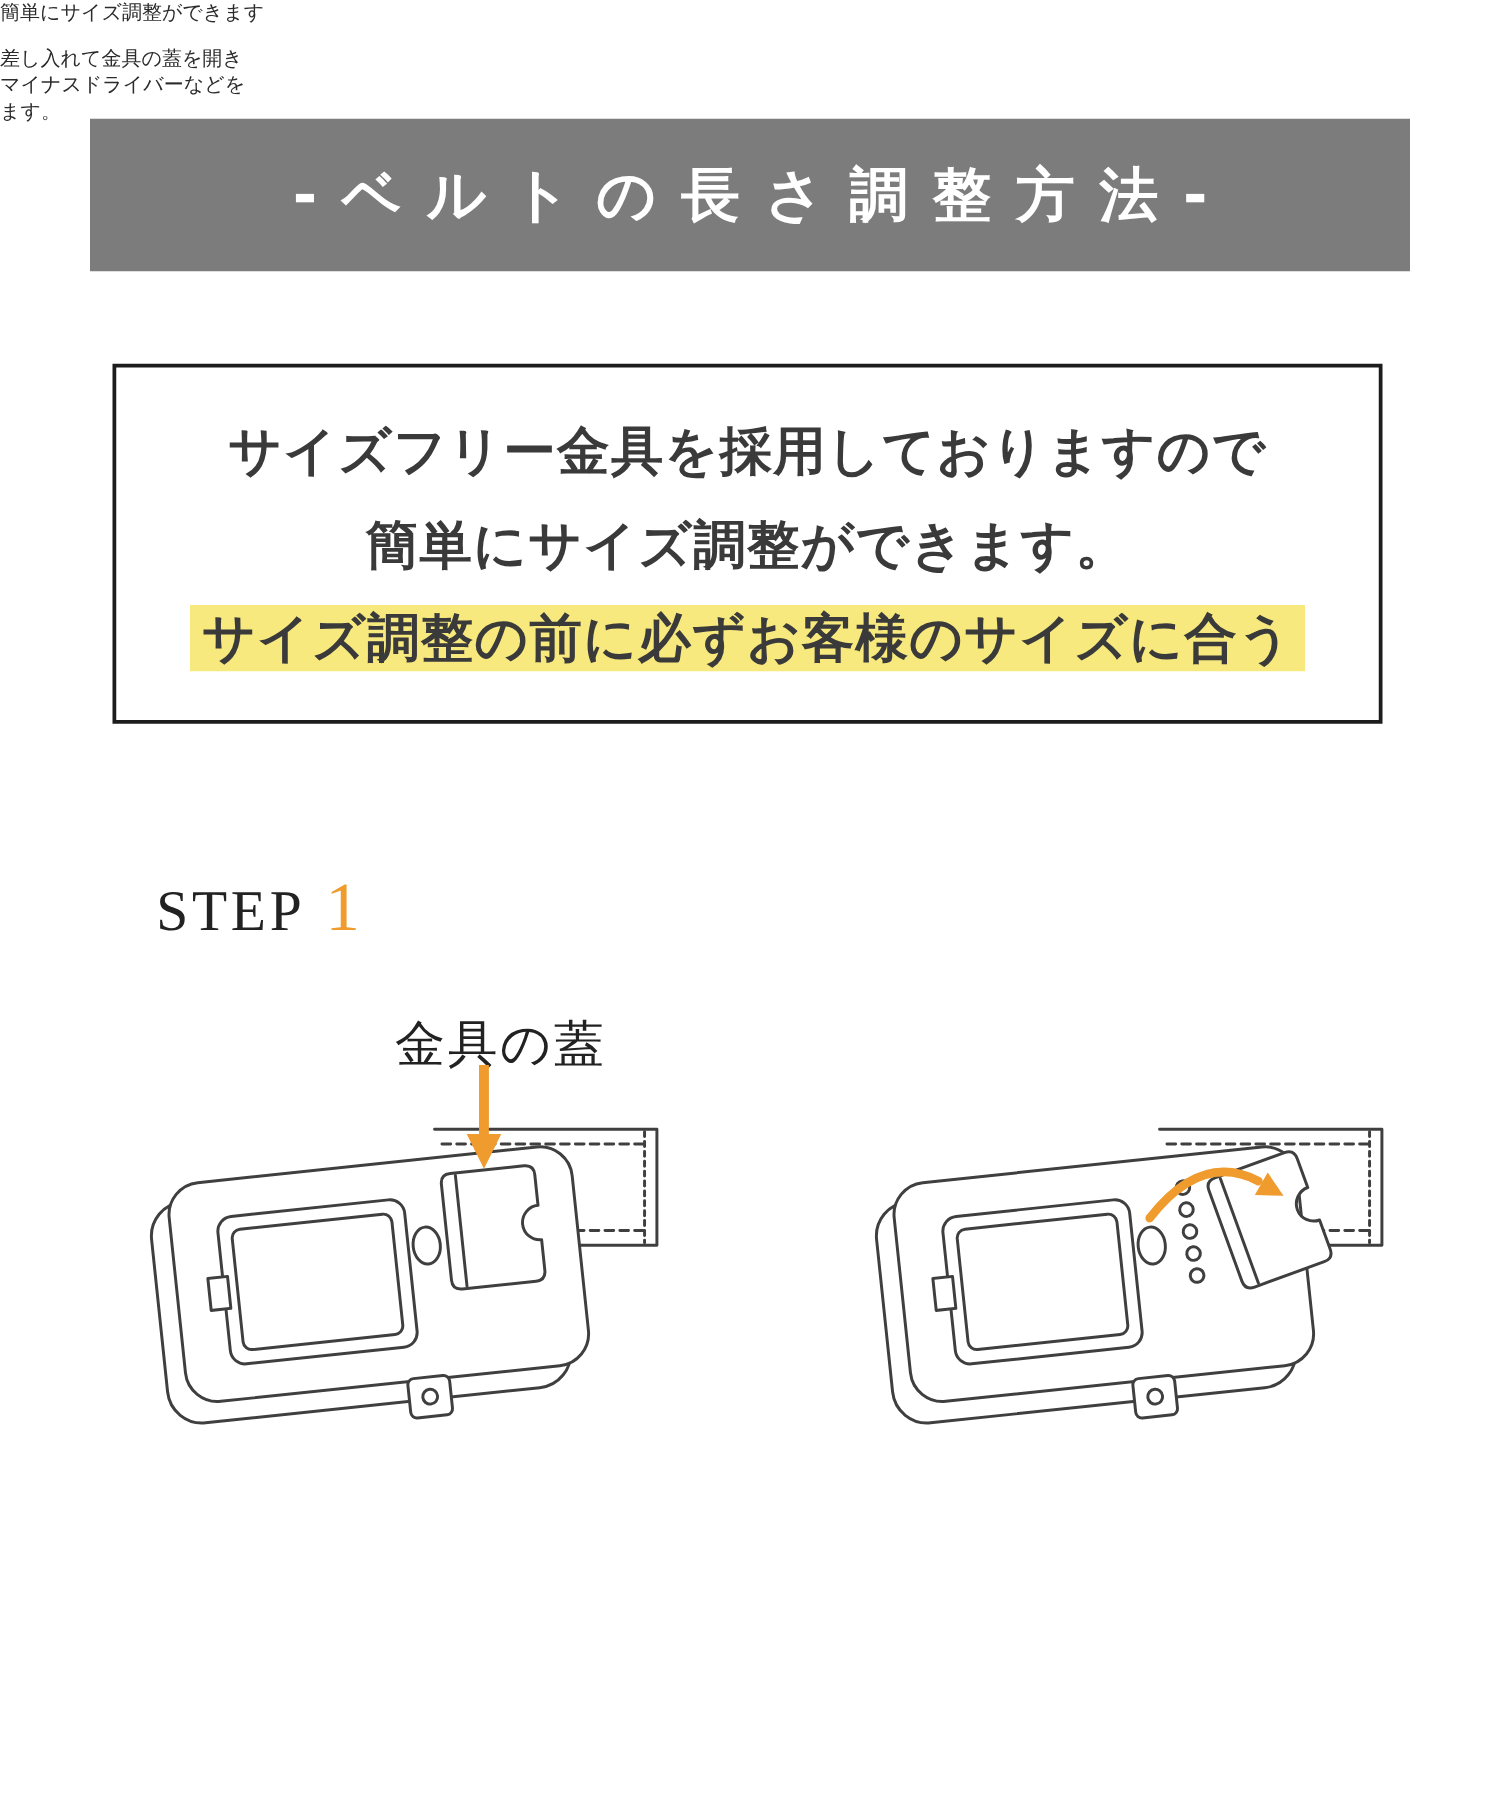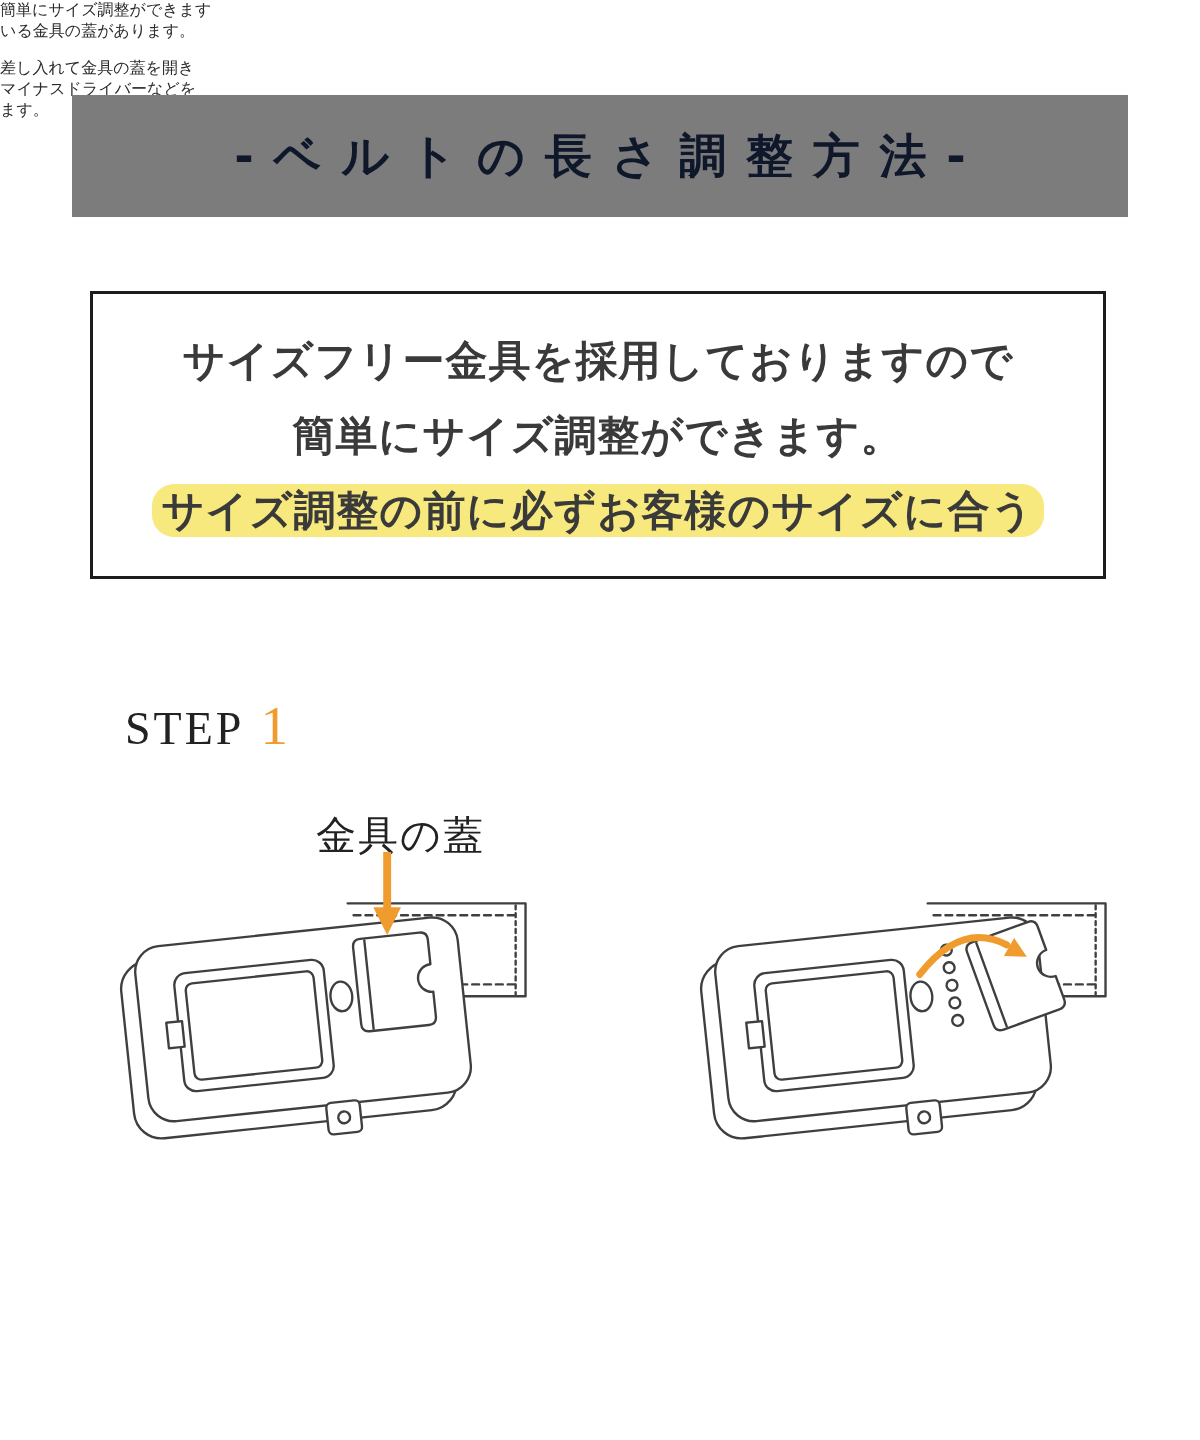--- a/index.html
+++ b/index.html
@@ -144,7 +144,6 @@
   <p class="desc" id="desc1">
     </p>
     <div>簡単にサイズ調整ができます</div>
-    <div>いる金具の蓋があります。</div>
   <p></p>
   <p class="desc" id="desc2">
     </p>

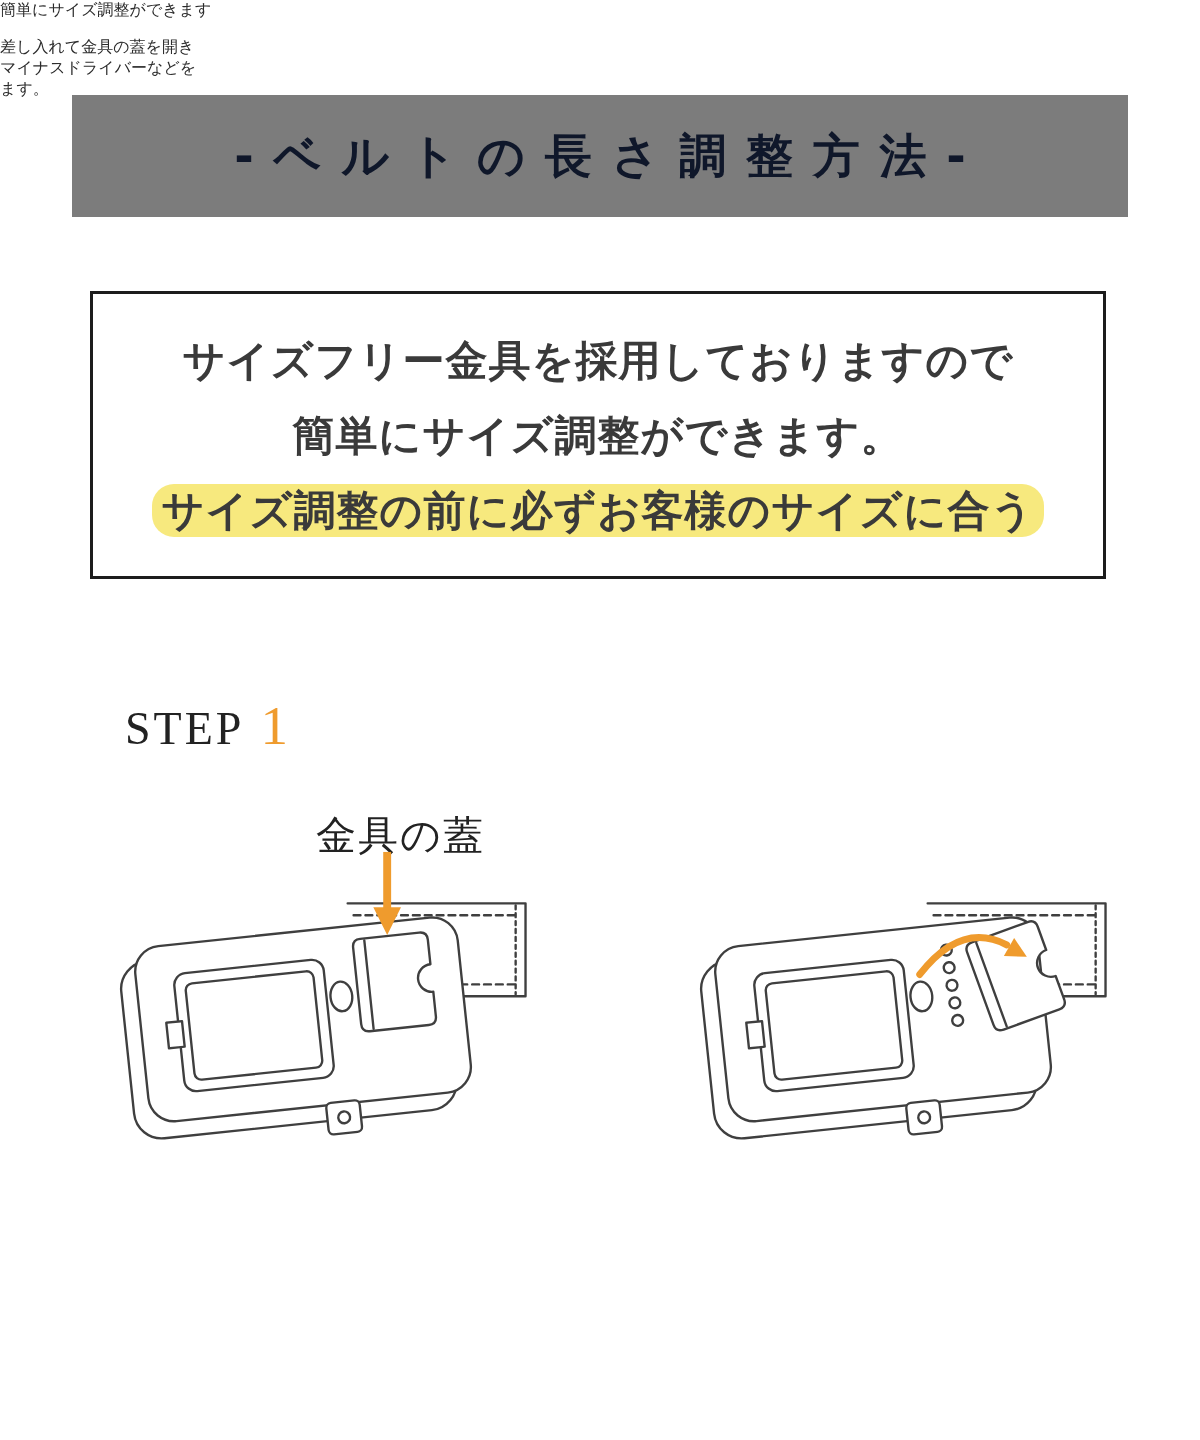--- a/index.html
+++ b/index.html
@@ -17,7 +17,7 @@
     display:flex;align-items:center;justify-content:center;
   }
   .banner h1{
-    margin:0;color:#0f172a;font-size:47px;font-weight:bold;
+    margin:0;color:#ffffff;font-size:47px;font-weight:bold;
     letter-spacing:0.42em;text-indent:0.42em;white-space:nowrap;
   }
   .intro-box{

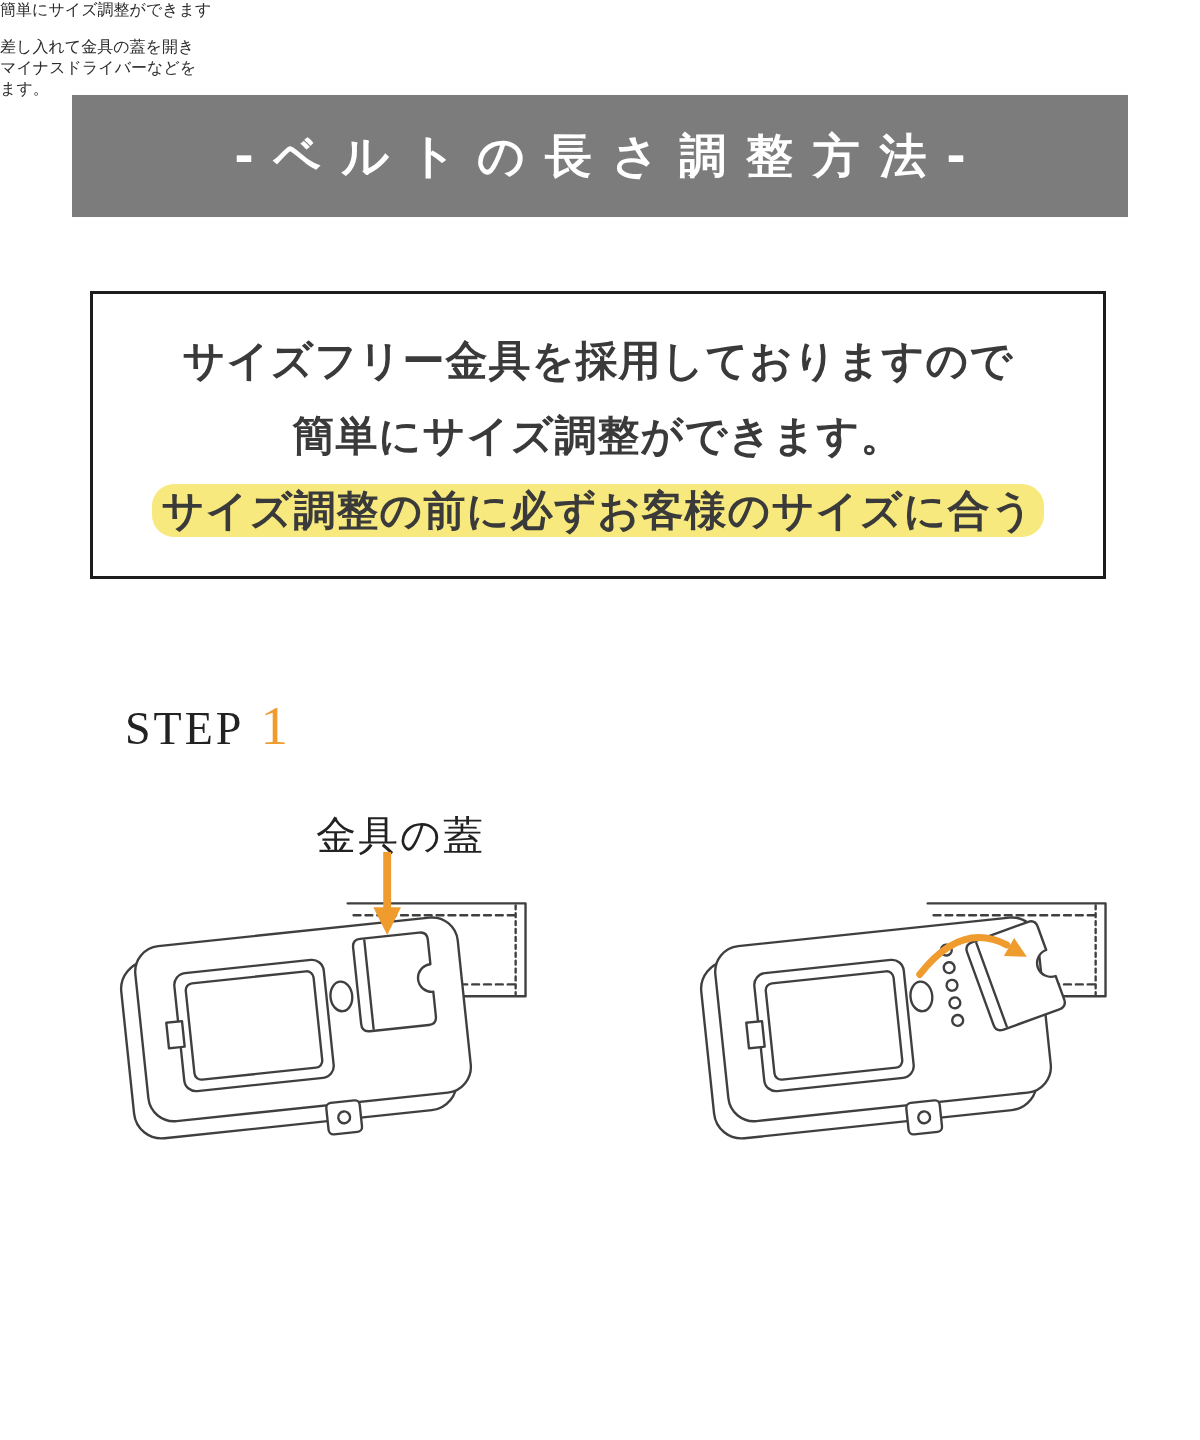--- a/index.html
+++ b/index.html
@@ -29,7 +29,7 @@
     margin:0;line-height:75px;font-size:42px;font-weight:bold;
     color:#3a3a3a;letter-spacing:1px;white-space:nowrap;
   }
-  .hl{background:var(--highlight-yellow,#f7e97e);padding:2px 10px;border-radius:22px;}
+  .hl{background:var(--highlight-yellow,#f7e97e);padding:2px 10px;}
   .step-label{
     position:absolute;top:694px;
     font-family:"Liberation Serif","DejaVu Serif",serif;

